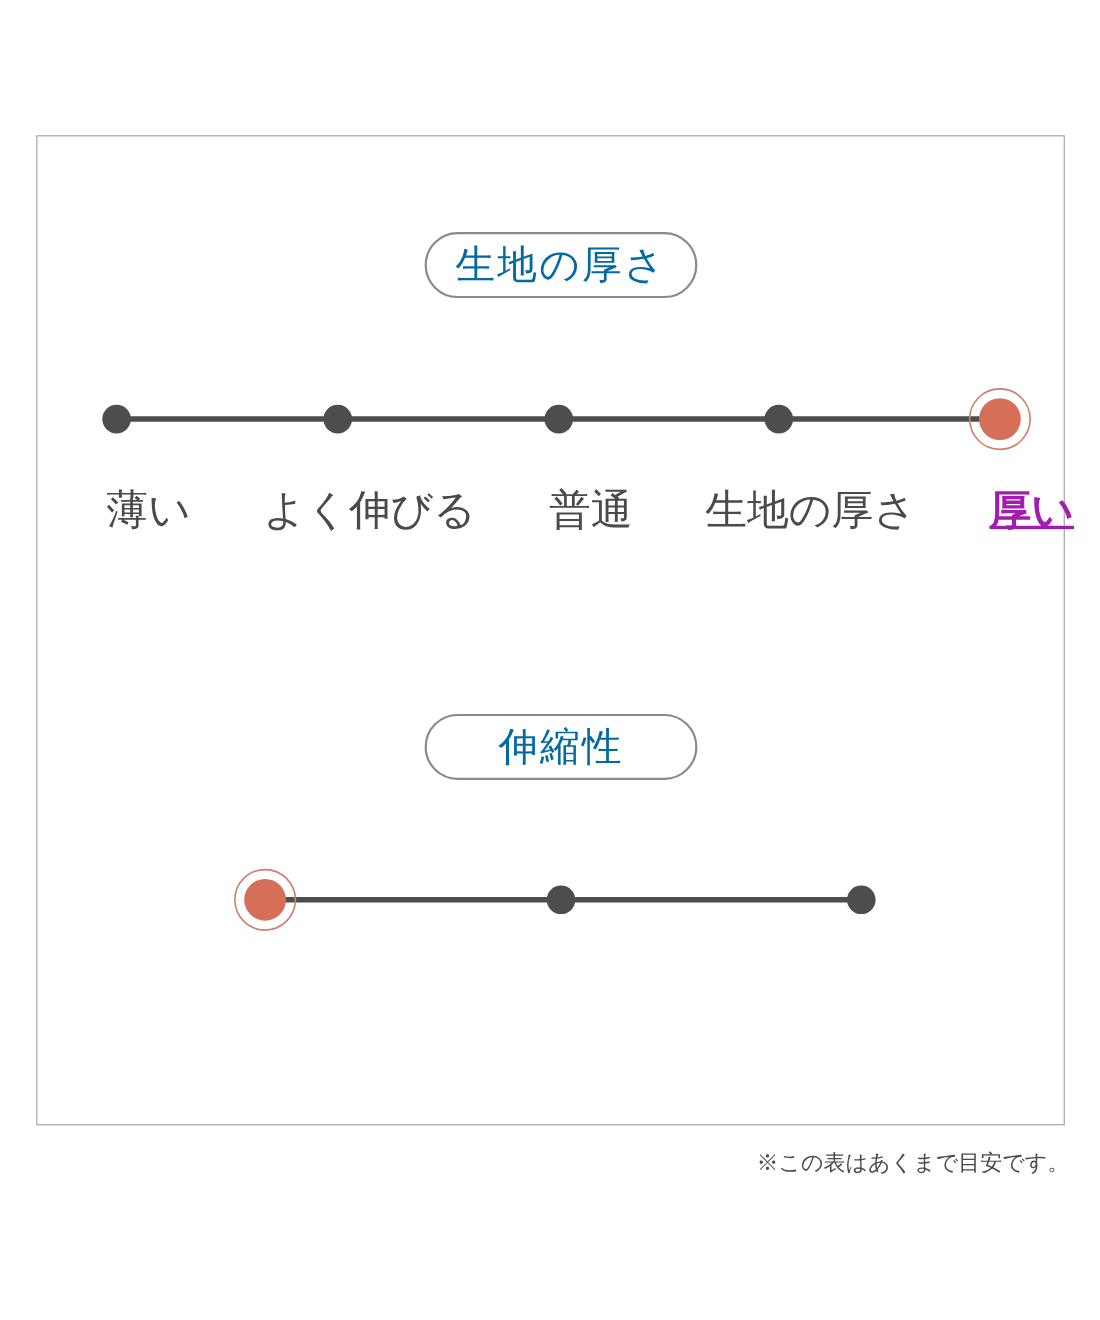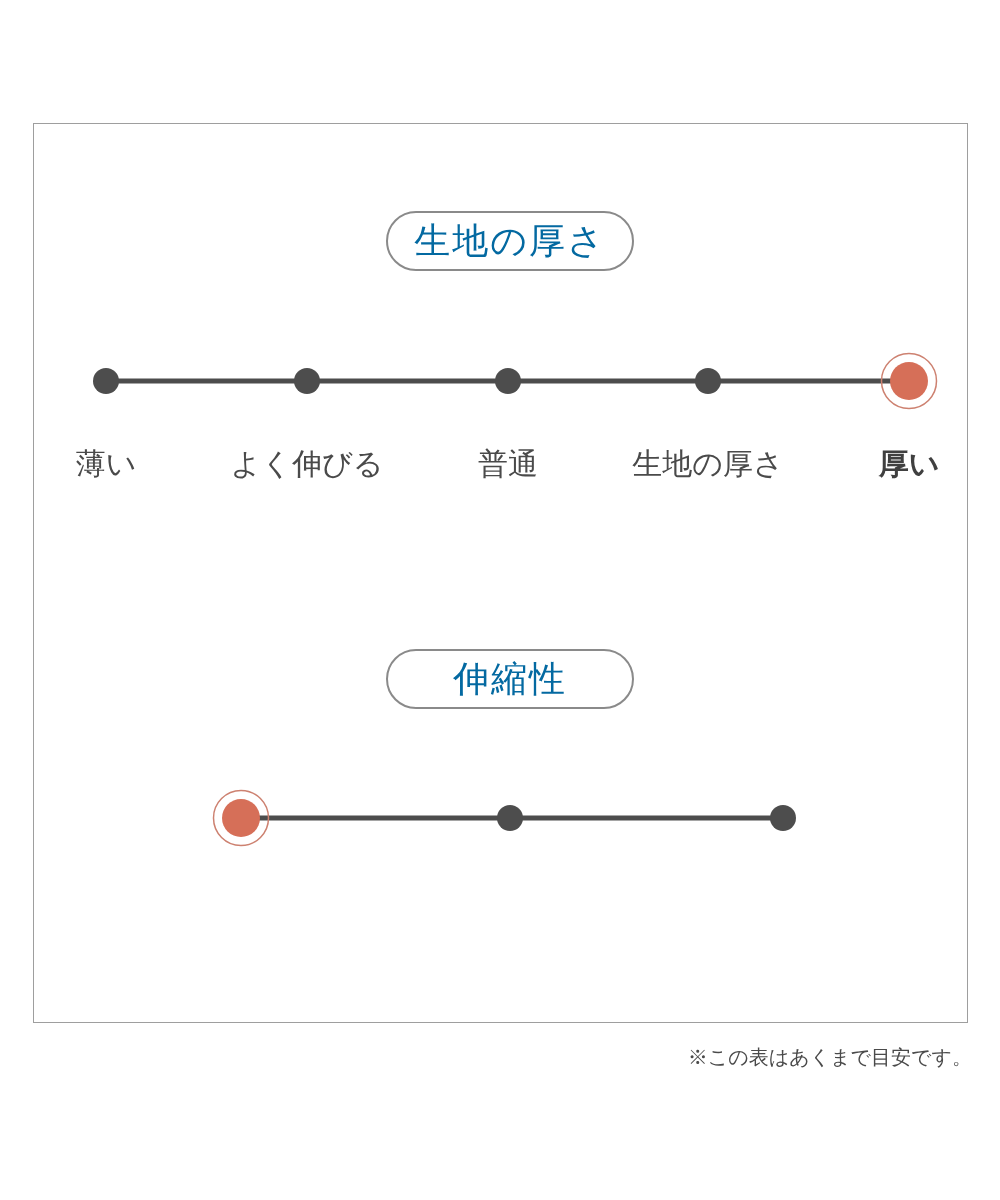--- a/index.html
+++ b/index.html
@@ -74,9 +74,10 @@
     position: absolute;
     transform: translateX(-50%);
     white-space: nowrap;
-    font-size: 30px;
+    font-size: 38px;
     line-height: 40px;
     color: #4a4a4a;
+    margin-left: 29px;
   }
   .scale-label.selected {
     font-weight: 700;

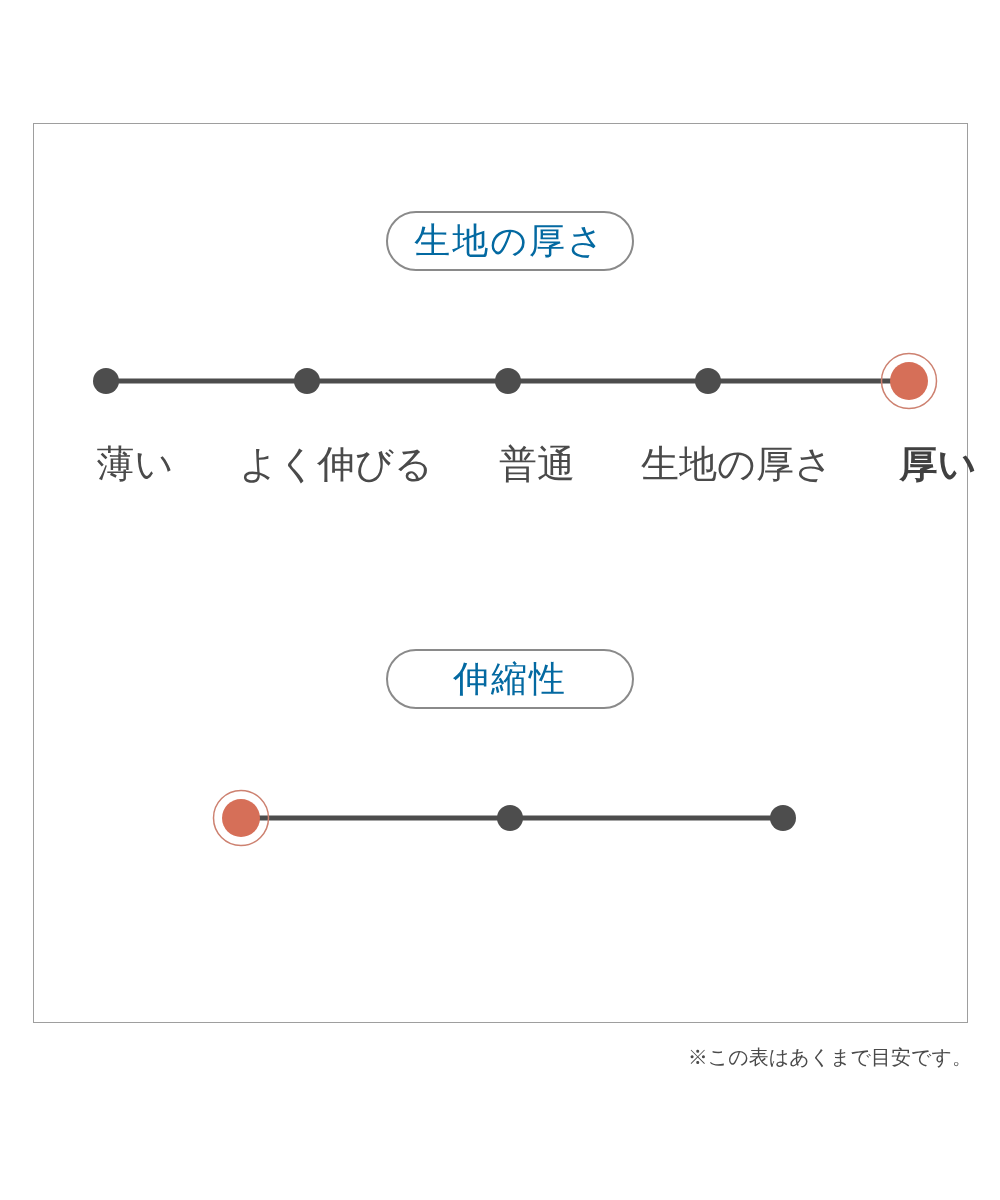--- a/index.html
+++ b/index.html
@@ -81,7 +81,8 @@
   }
   .scale-label.selected {
     font-weight: 700;
-    color: #404040;
+    color: #a21caf;
+    text-decoration: underline;
   }
   .footnote {
     position: absolute;

